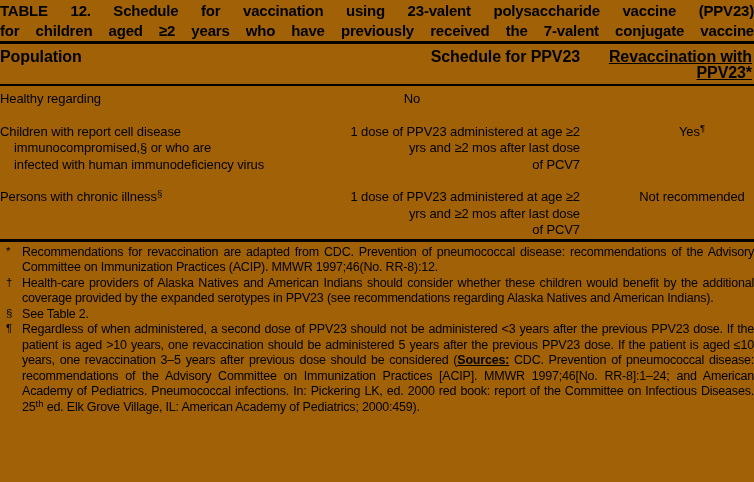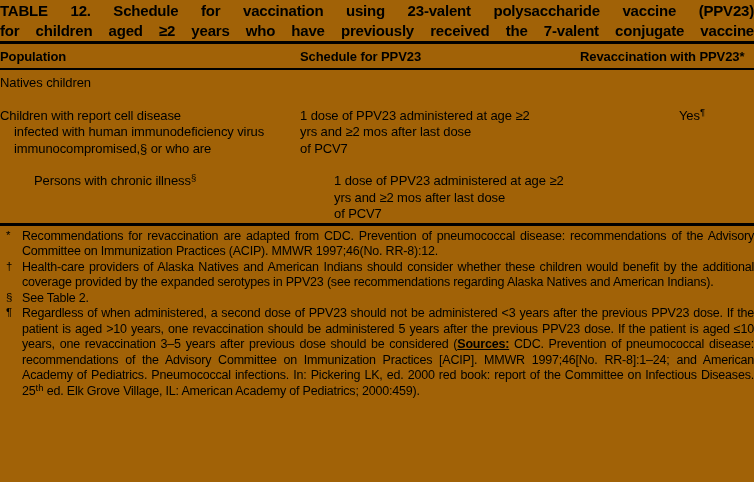--- a/index.html
+++ b/index.html
@@ -30,7 +30,7 @@
     padding-top: 5px;
     padding-bottom: 3px;
     font-weight: bold;
-    font-size: 13px;
+    font-size: 16px;
     line-height: 16px;
     letter-spacing: -0.1px;
   }

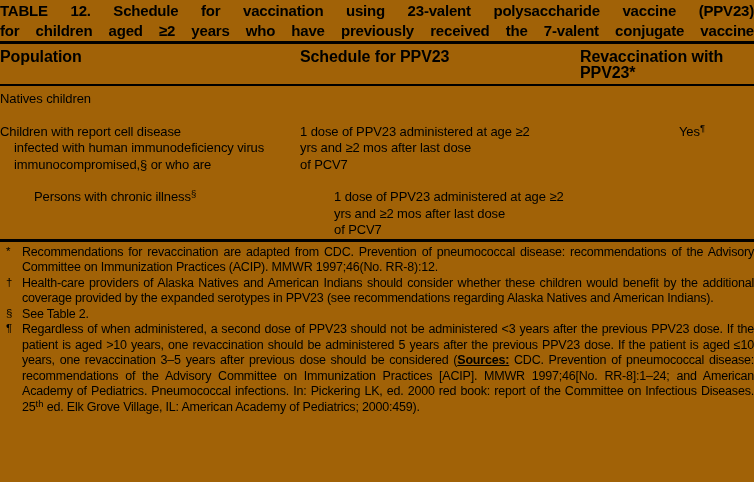--- a/index.html
+++ b/index.html
@@ -35,7 +35,7 @@
     letter-spacing: -0.1px;
   }
   .c1 { width: 300px; box-sizing: border-box; }
-  .c2 { width: 280px; box-sizing: border-box; text-align: left; }
+  .c2 { width: 280px; box-sizing: border-box; text-align: right; }
   .c3 { width: 174px; box-sizing: border-box; }
   .h3 { text-align: left; padding-right: 2px; }
   

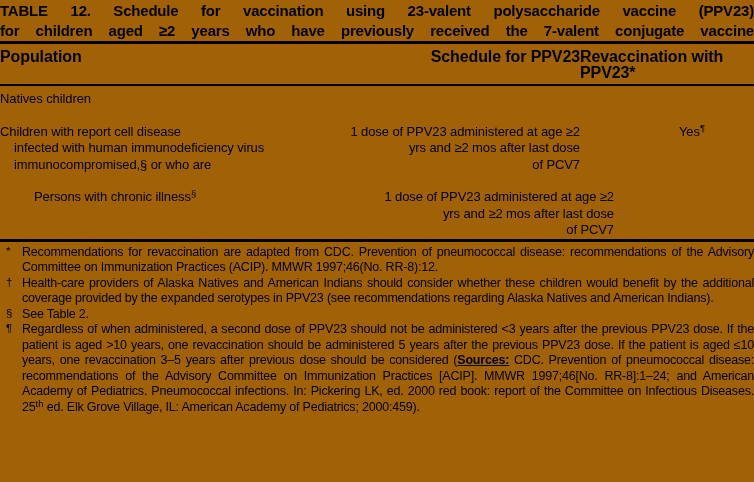--- a/index.html
+++ b/index.html
@@ -37,7 +37,7 @@
   .c1 { width: 300px; box-sizing: border-box; }
   .c2 { width: 280px; box-sizing: border-box; text-align: right; }
   .c3 { width: 174px; box-sizing: border-box; }
-  .h3 { text-align: left; padding-right: 2px; }
+  .h3 { text-align: right; padding-right: 2px; text-decoration: underline; }
   
   .trow {
     display: flex;

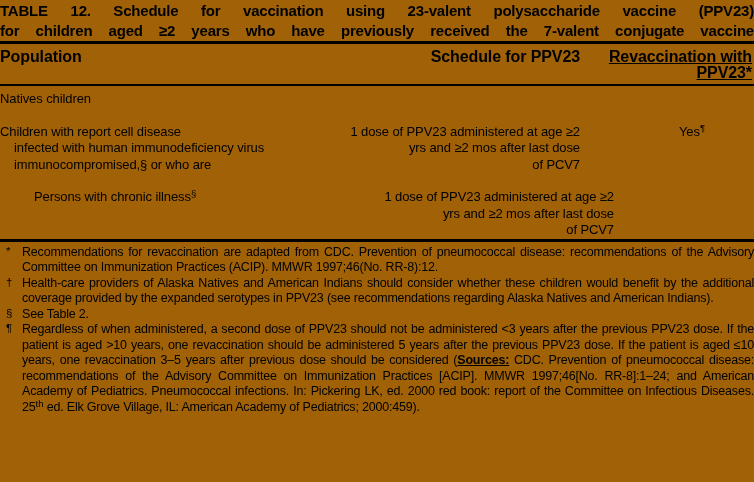--- a/index.html
+++ b/index.html
@@ -97,7 +97,7 @@
 
   <div class="trow row1">
     <div class="c1">
-      <span>Natives children</span>
+      <span>Healthy regarding</span>
     </div>
   </div>
 

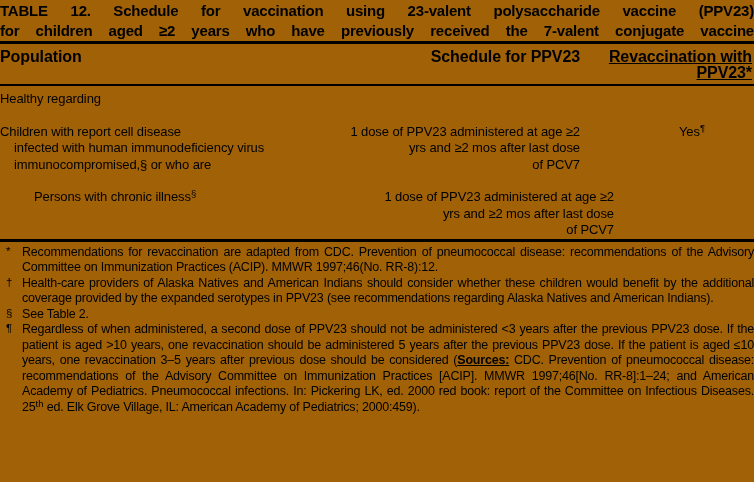--- a/index.html
+++ b/index.html
@@ -99,6 +99,9 @@
     <div class="c1">
       <span>Healthy regarding</span>
     </div>
+    <div class="c3 b3">
+      <span>No</span>
+    </div>
   </div>
 
   <div class="trow row2">

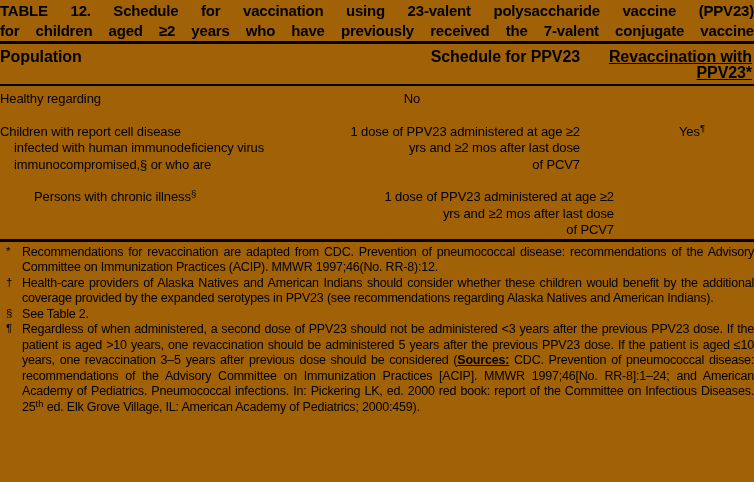--- a/index.html
+++ b/index.html
@@ -107,8 +107,8 @@
   <div class="trow row2">
     <div class="c1">
       <div>Children with report cell disease</div>
+      <div class="indent">immunocompromised,§ or who are</div>
       <div class="indent">infected with human immunodeficiency virus</div>
-      <div class="indent">immunocompromised,§ or who are</div>
     </div>
     <div class="c2">
       <div>1 dose of PPV23 administered at age ≥2</div>

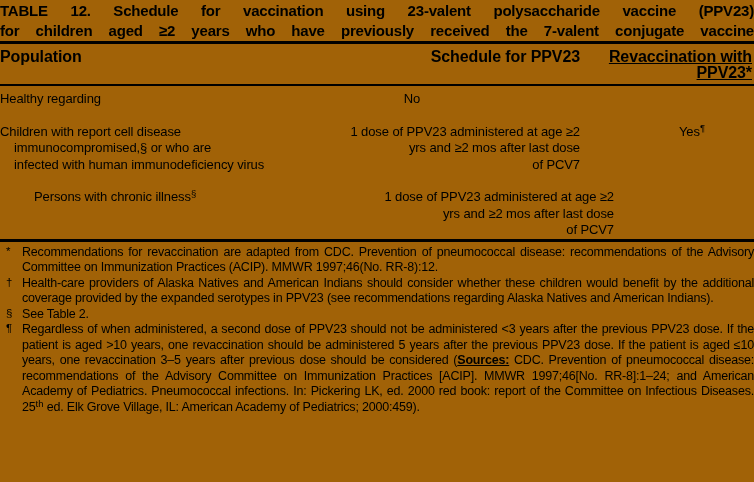--- a/index.html
+++ b/index.html
@@ -47,7 +47,7 @@
   }
   .row1 { margin-top: 5px; }
   .row2 { margin-top: 16px; }
-  .row3 { margin-top: 16px; padding-left: 34px; }
+  .row3 { margin-top: 16px; }
   .b3 { text-align: center; padding-left: 50px; }
   .indent { padding-left: 14px; }
   .supmark {

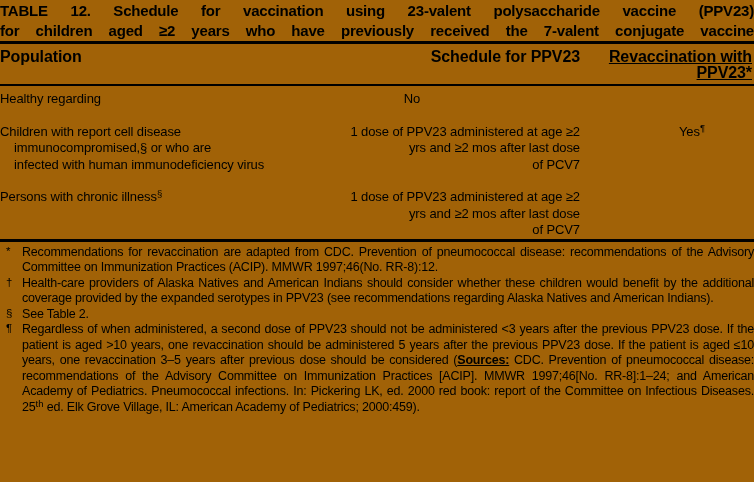--- a/index.html
+++ b/index.html
@@ -129,6 +129,9 @@
       <div>yrs and ≥2 mos after last dose</div>
       <div>of PCV7</div>
     </div>
+    <div class="c3 b3">
+      <span>Not recommended</span>
+    </div>
   </div>
 
   <div class="bottomrule"></div>

